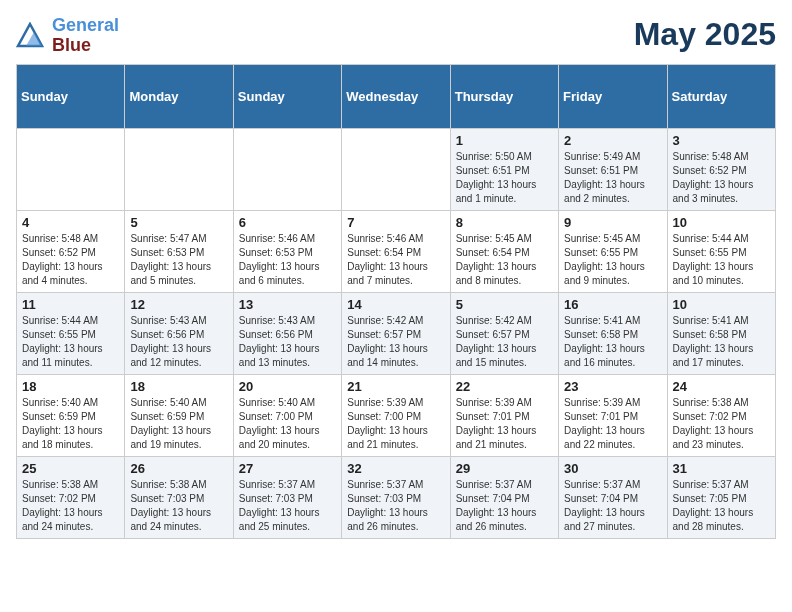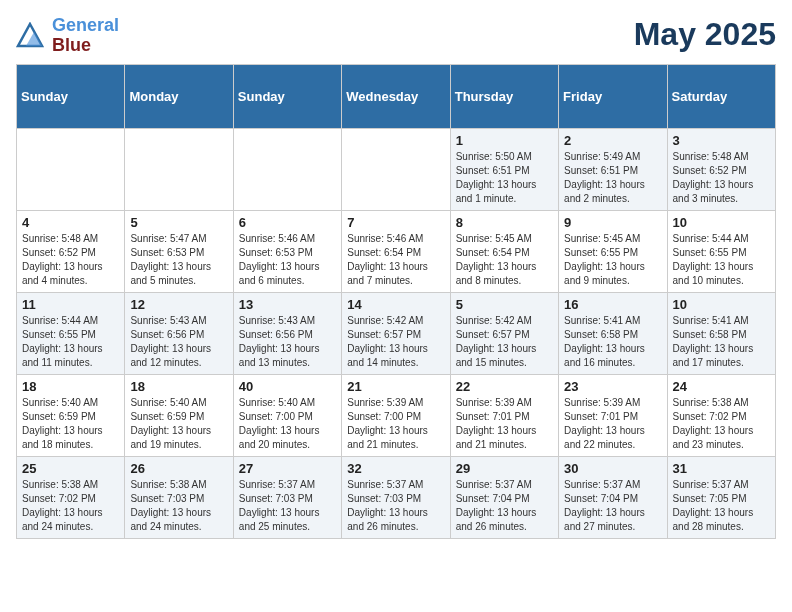--- a/index.html
+++ b/index.html
@@ -247,7 +247,7 @@
 Daylight: 13 hours and 19 minutes.</div>
         </td>
         <td>
-          <span class="day-num">40</span>
+          <span class="day-num">20</span>
           <div class="day-info" style="white-space: pre-line;">Sunrise: 5:40 AM
 Sunset: 7:00 PM
 Daylight: 13 hours and 20 minutes.</div>

